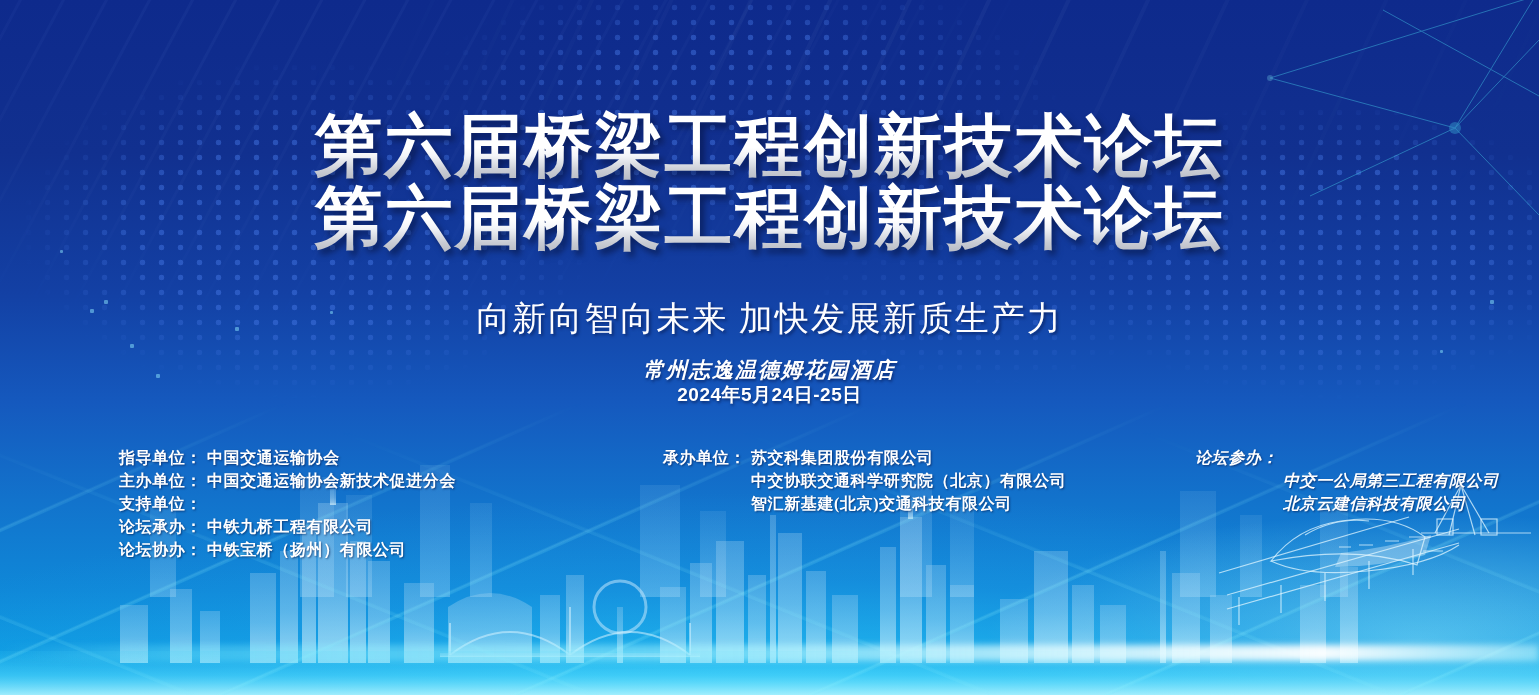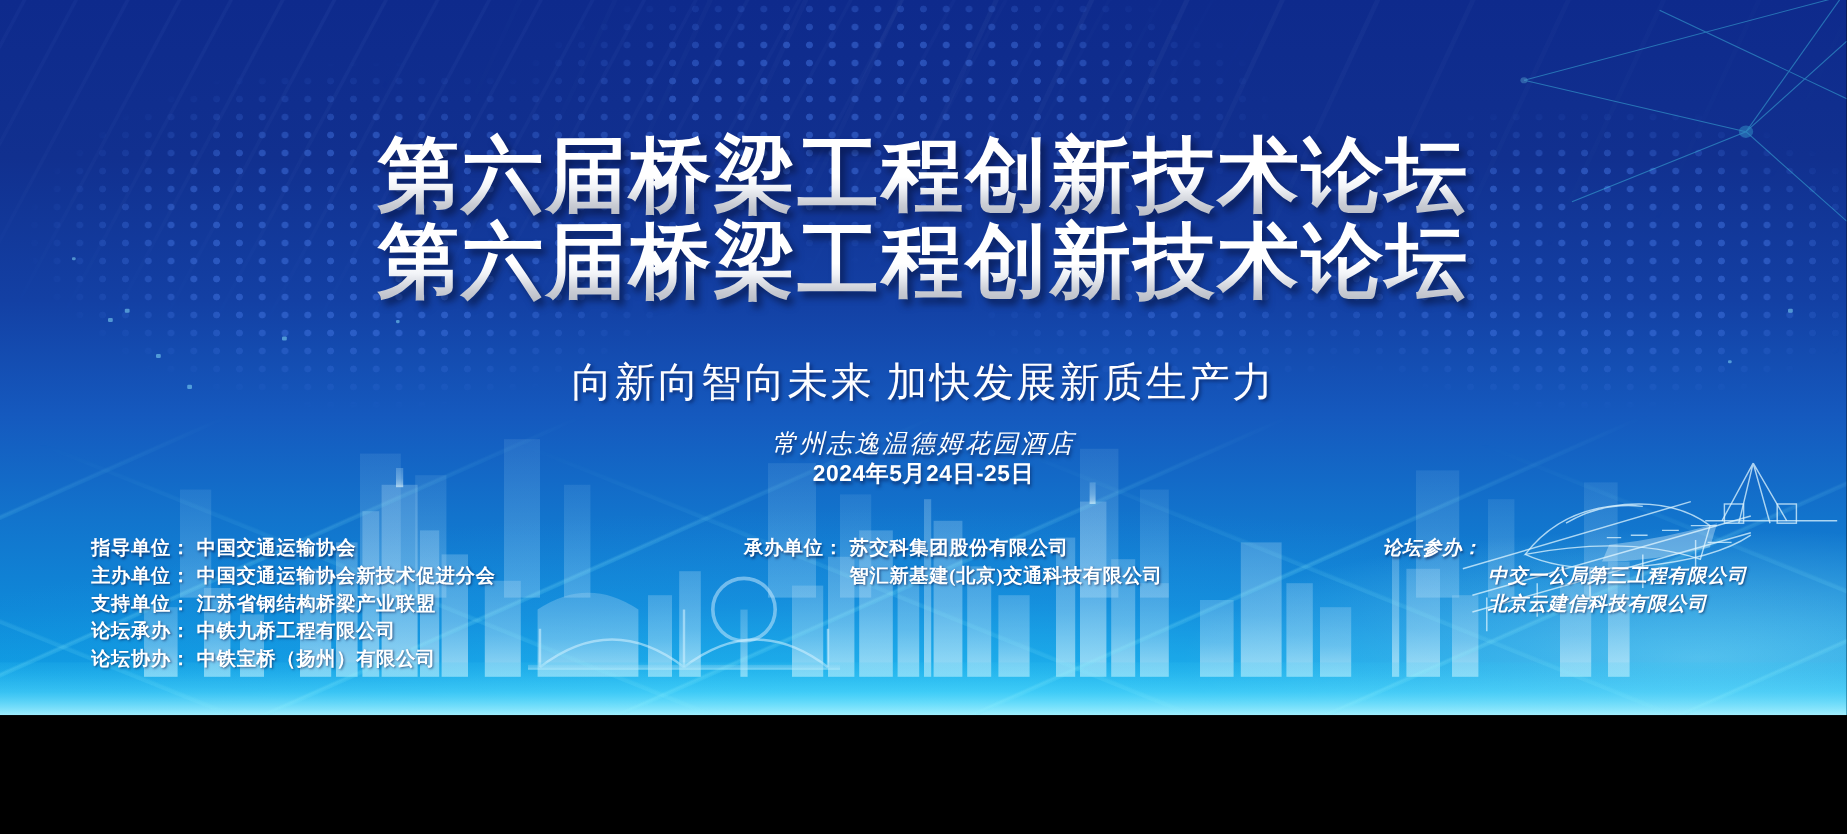--- a/index.html
+++ b/index.html
@@ -7,7 +7,7 @@
 
   .banner{
     position:relative;
-    width:1539px;height:596px;
+    width:1539px;height:695px;
     overflow:hidden;
     background:linear-gradient(180deg,
         #0e2a8c 0%,

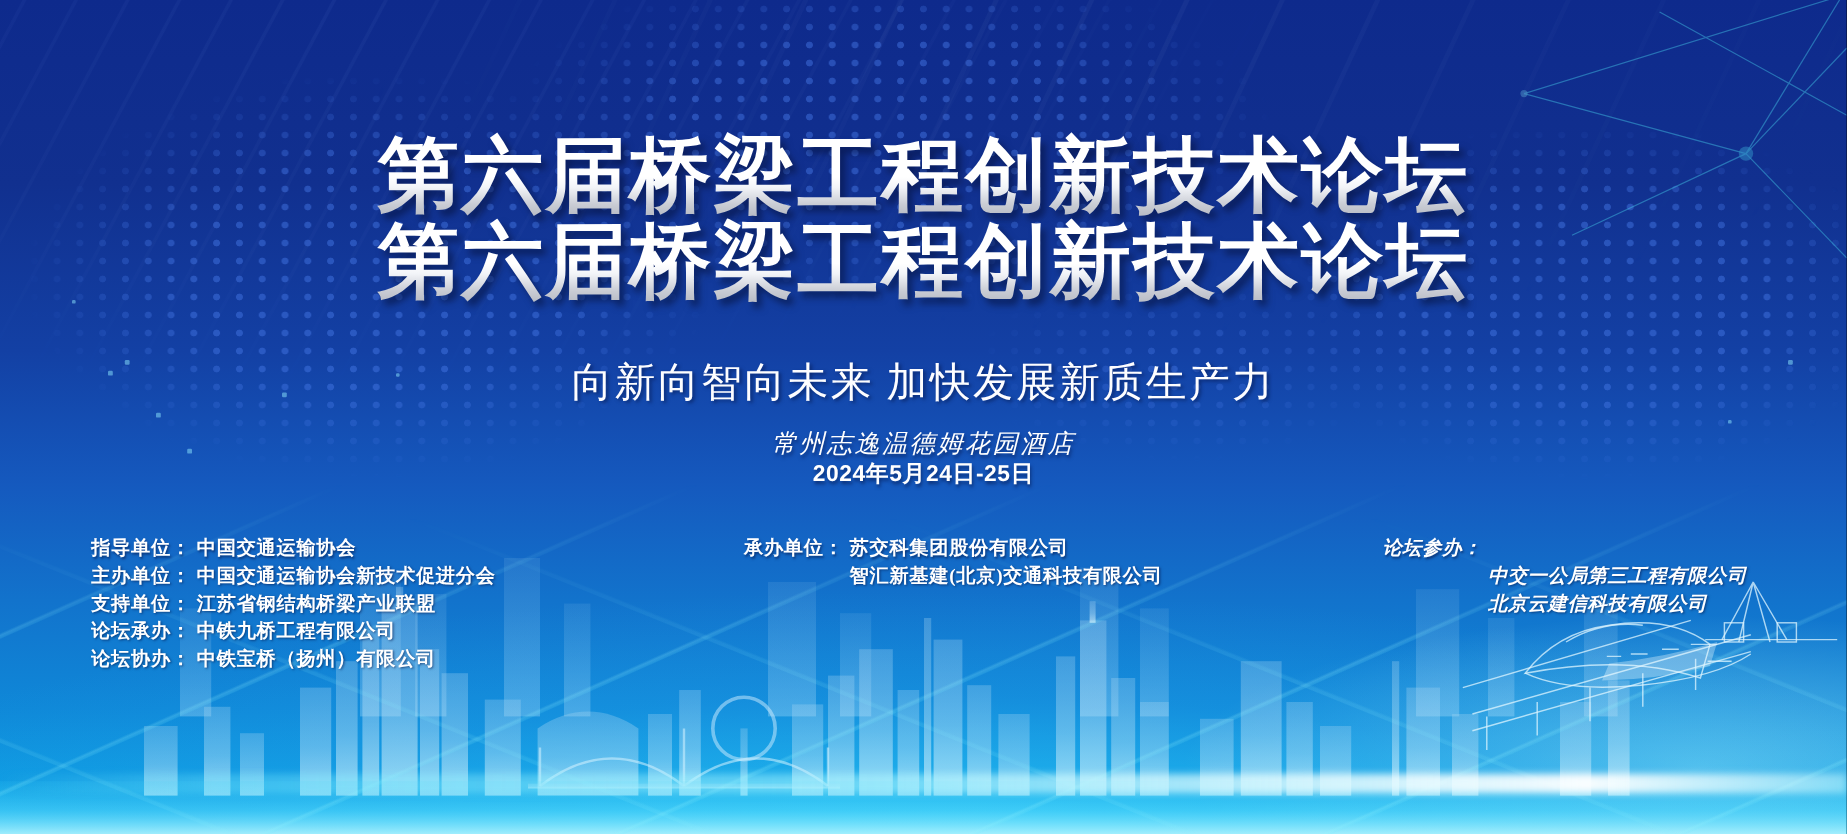--- a/index.html
+++ b/index.html
@@ -147,7 +147,7 @@
   .venue{
     position:absolute;left:0;right:0;top:356px;text-align:center;z-index:6;
     font-family:"Liberation Serif","DejaVu Serif",serif;
-    font-style:italic;font-weight:400;
+    font-style:italic;font-weight:700;
     font-size:21px;letter-spacing:2px;color:#ffffff;
     text-shadow:1px 2px 3px rgba(5,20,70,.6);
     white-space:nowrap;

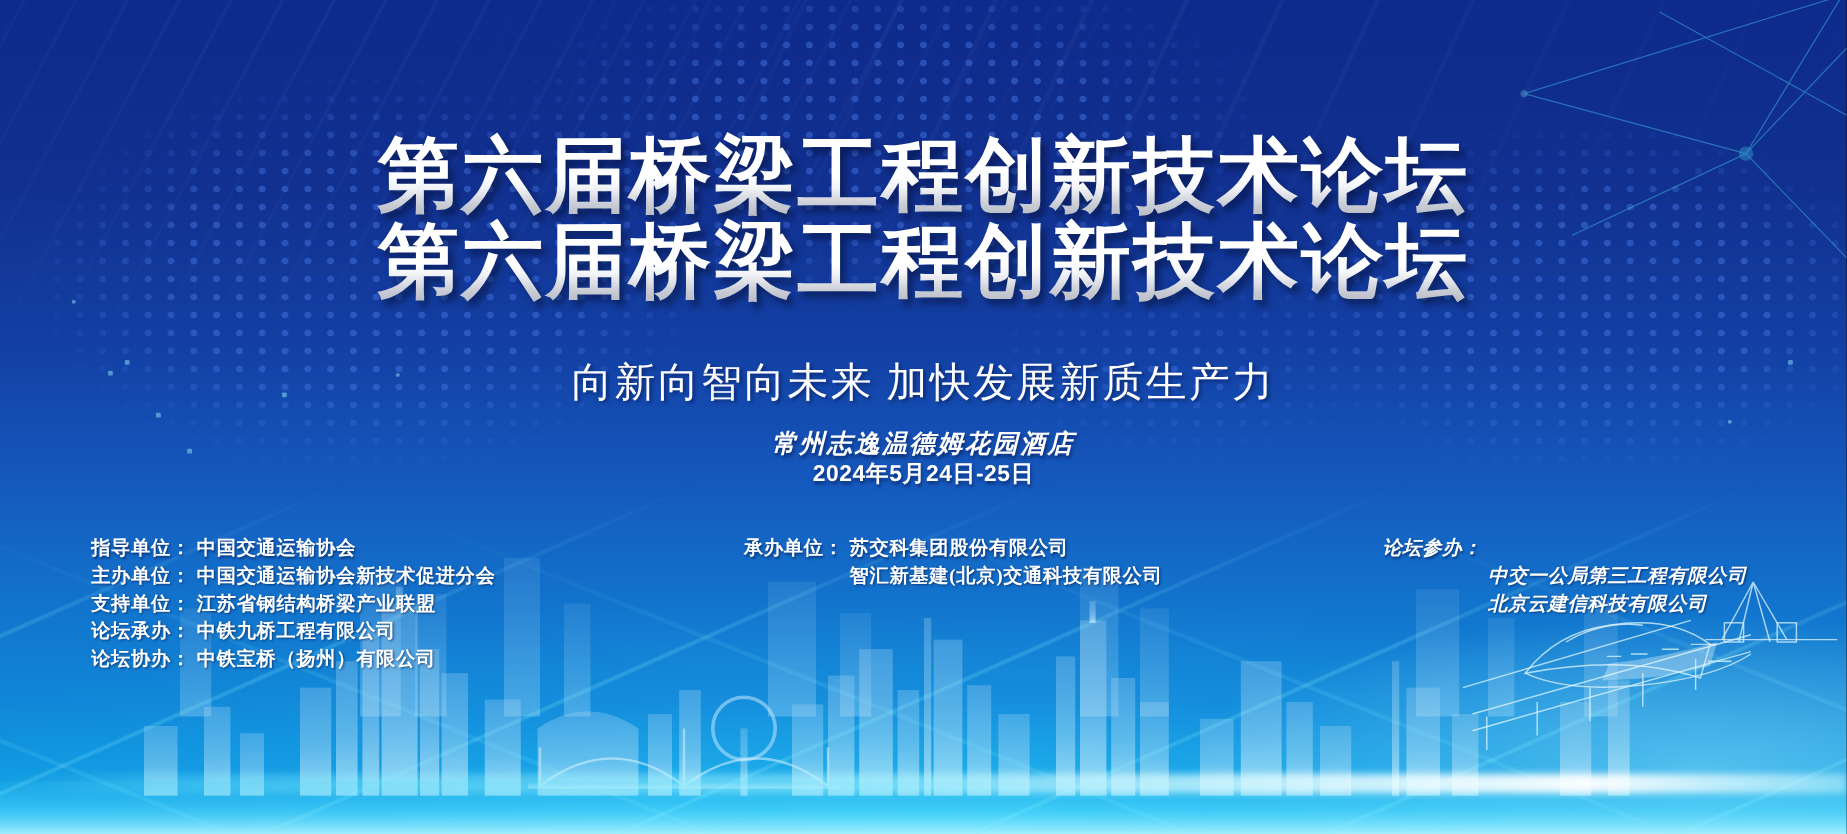--- a/index.html
+++ b/index.html
@@ -171,7 +171,7 @@
     text-shadow:1px 1px 2px rgba(5,20,70,.6);
     white-space:nowrap;
   }
-  .org-col .lbl{min-width:88px;display:inline-block;}
+  .org-col .lbl{min-width:88px;display:inline-block;margin-left:43px;}
   .col-left{left:76px;top:446px;}
   .col-mid{left:620px;top:446px;}
   .col-right{left:1152px;top:446px;font-style:italic;}

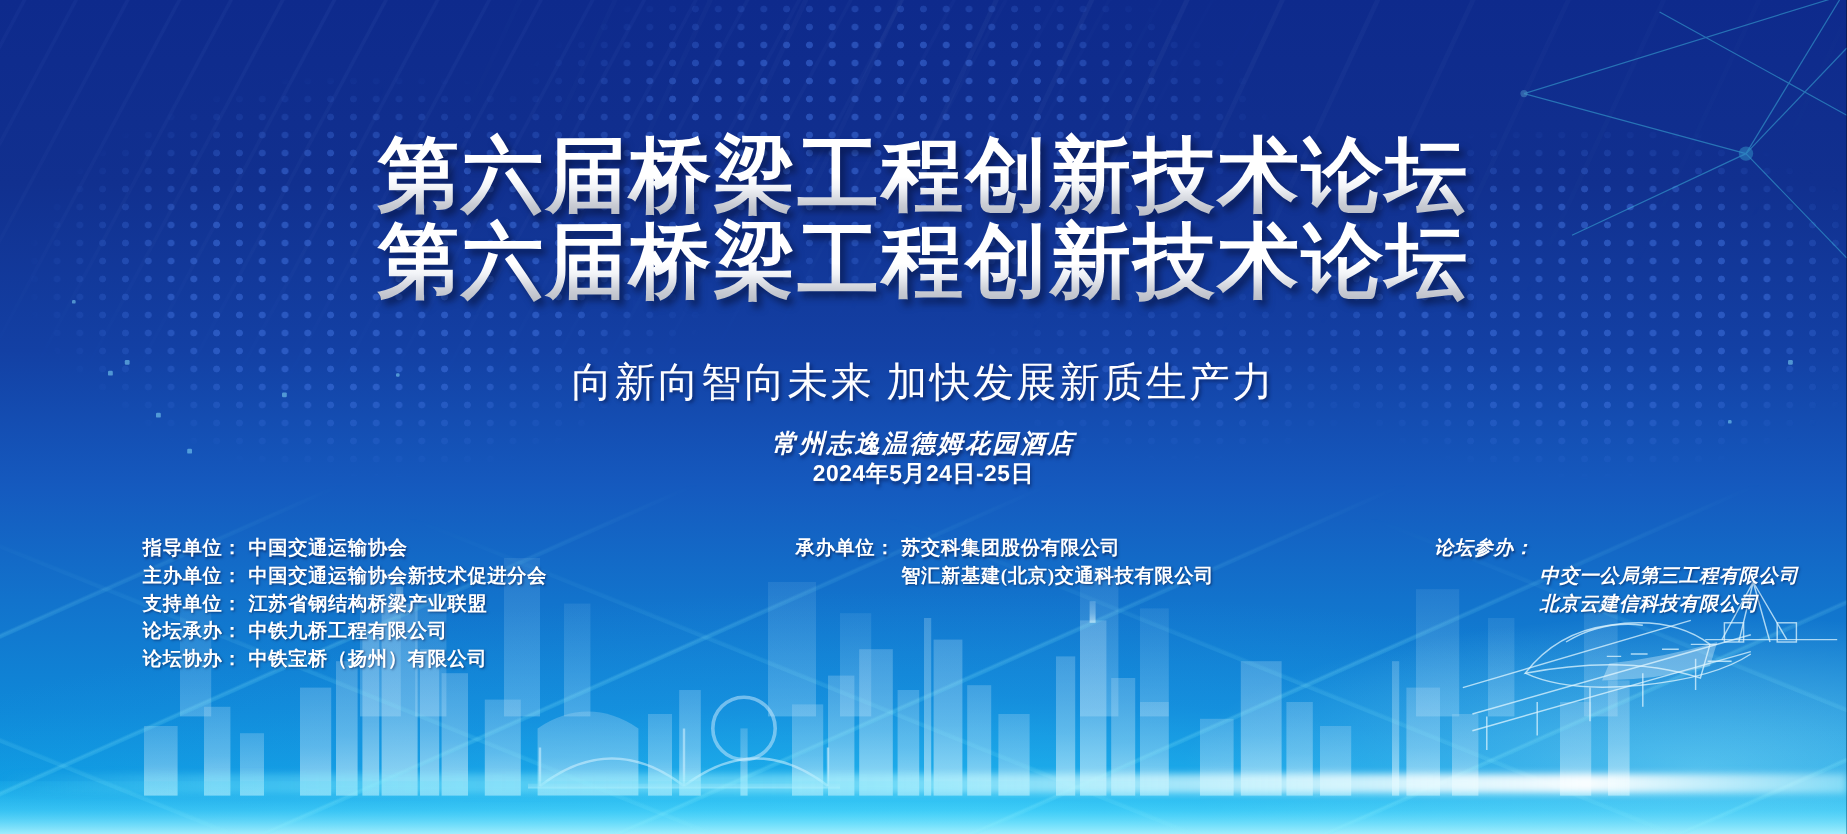--- a/index.html
+++ b/index.html
@@ -372,6 +372,10 @@
     </div>
     <div class="row">
       <span class="lbl"></span>
+      <span>中交协联交通科学研究院（北京）有限公司</span>
+    </div>
+    <div class="row">
+      <span class="lbl"></span>
       <span>智汇新基建(北京)交通科技有限公司</span>
     </div>
   </div>

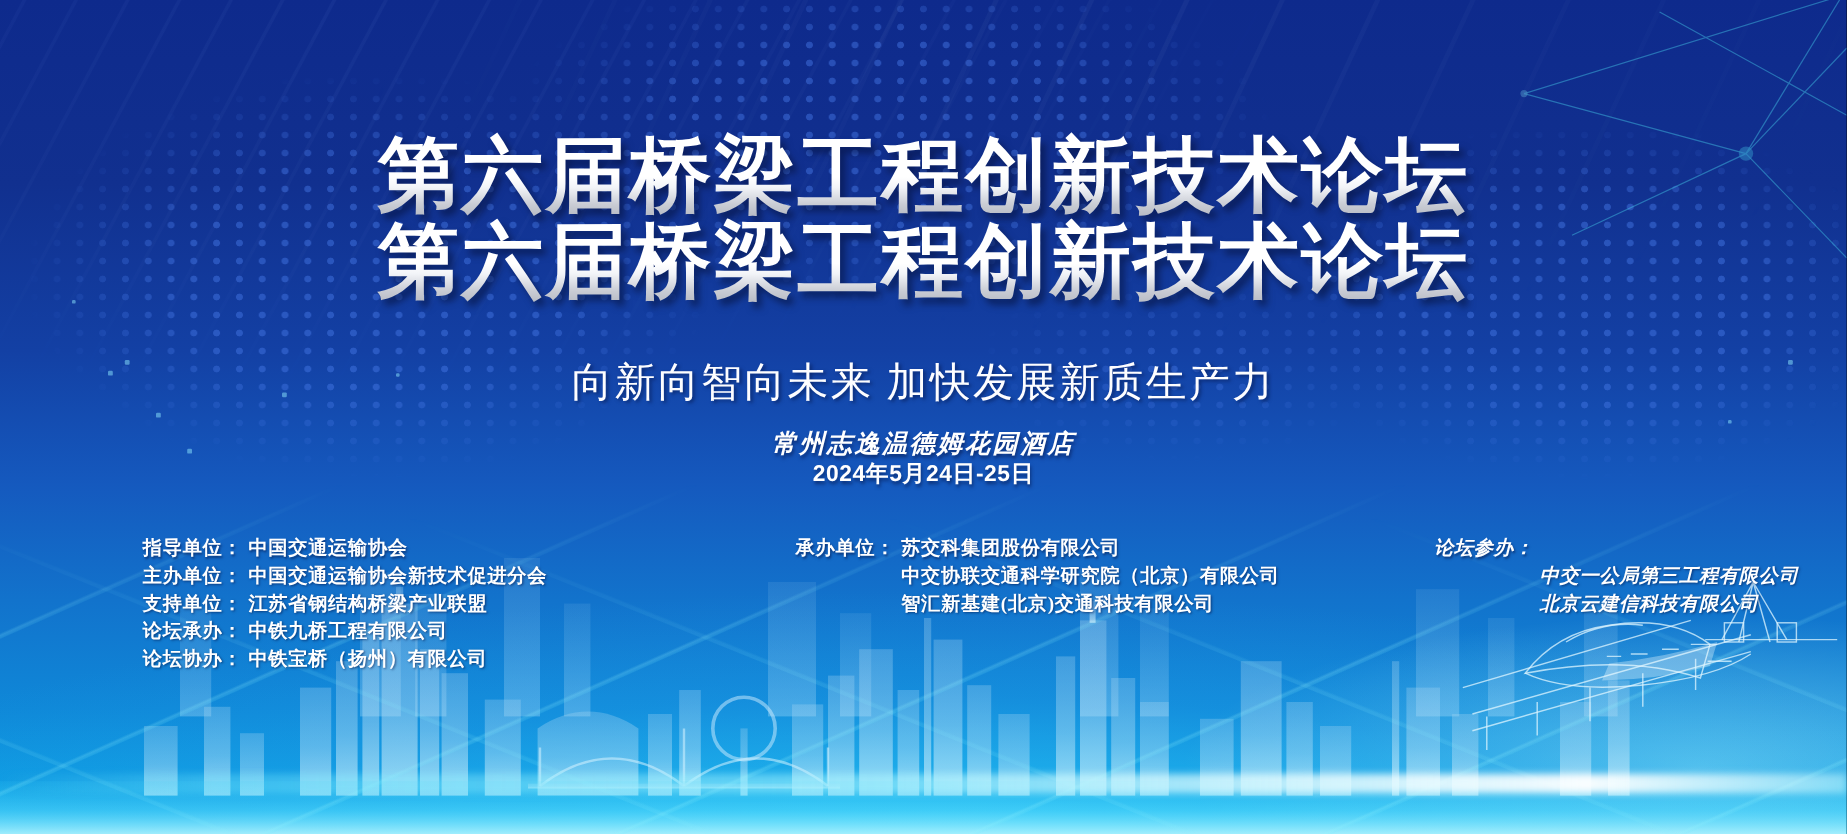--- a/index.html
+++ b/index.html
@@ -353,7 +353,6 @@
     </div>
     <div class="row">
       <span class="lbl">支持单位：</span>
-      <span>江苏省钢结构桥梁产业联盟</span>
     </div>
     <div class="row">
       <span class="lbl">论坛承办：</span>

